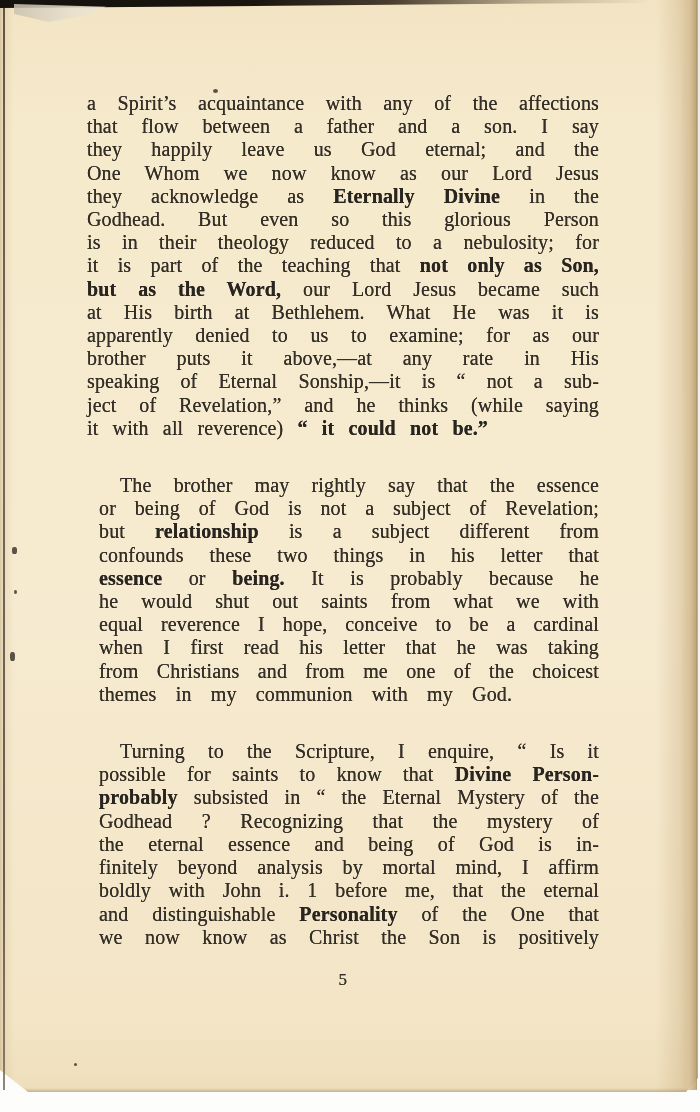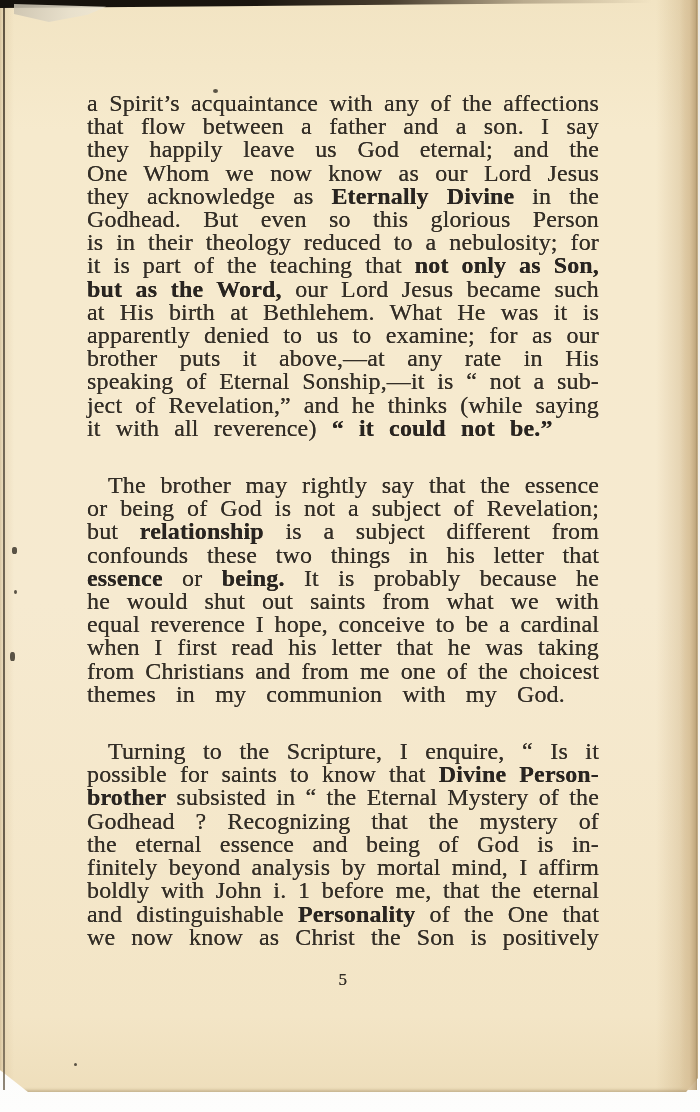--- a/index.html
+++ b/index.html
@@ -52,7 +52,7 @@
   .text-block {
     position: absolute; left: 87px; top: 92px; width: 512px;
     color: var(--ink-color);
-    font-size: 24px; line-height: 23.2px; letter-spacing: 0.15px; word-spacing: 2px;
+    font-size: 20px; line-height: 23.2px; letter-spacing: 0.15px; word-spacing: 2px;
     text-shadow: 0 0 0.5px rgba(45,39,30,0.9);
   }
   .paragraph + .paragraph { margin-top: 34px; }

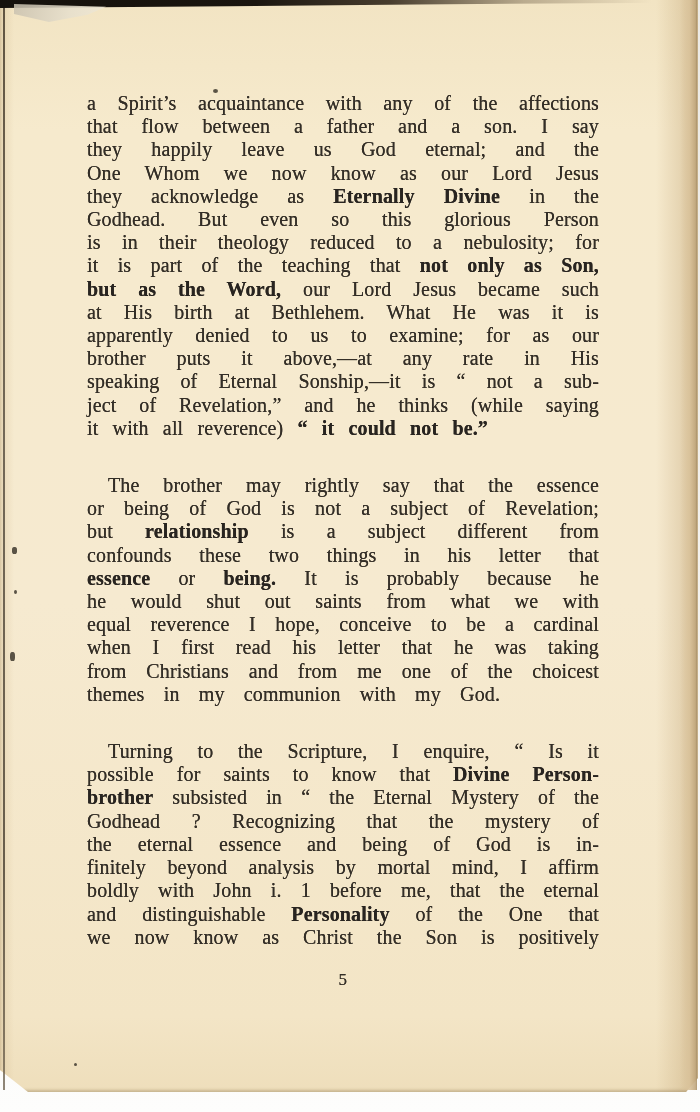--- a/index.html
+++ b/index.html
@@ -55,7 +55,7 @@
     font-size: 20px; line-height: 23.2px; letter-spacing: 0.15px; word-spacing: 2px;
     text-shadow: 0 0 0.5px rgba(45,39,30,0.9);
   }
-  .paragraph + .paragraph { margin-top: 34px; }
+  .paragraph + .paragraph { margin-top: 34px; margin-left: 12px; }
   .line { text-align: justify; text-align-last: justify; white-space: normal; }
   .line.last { text-align: right; text-align-last: left; }
   .line.indent { text-indent: 21px; }

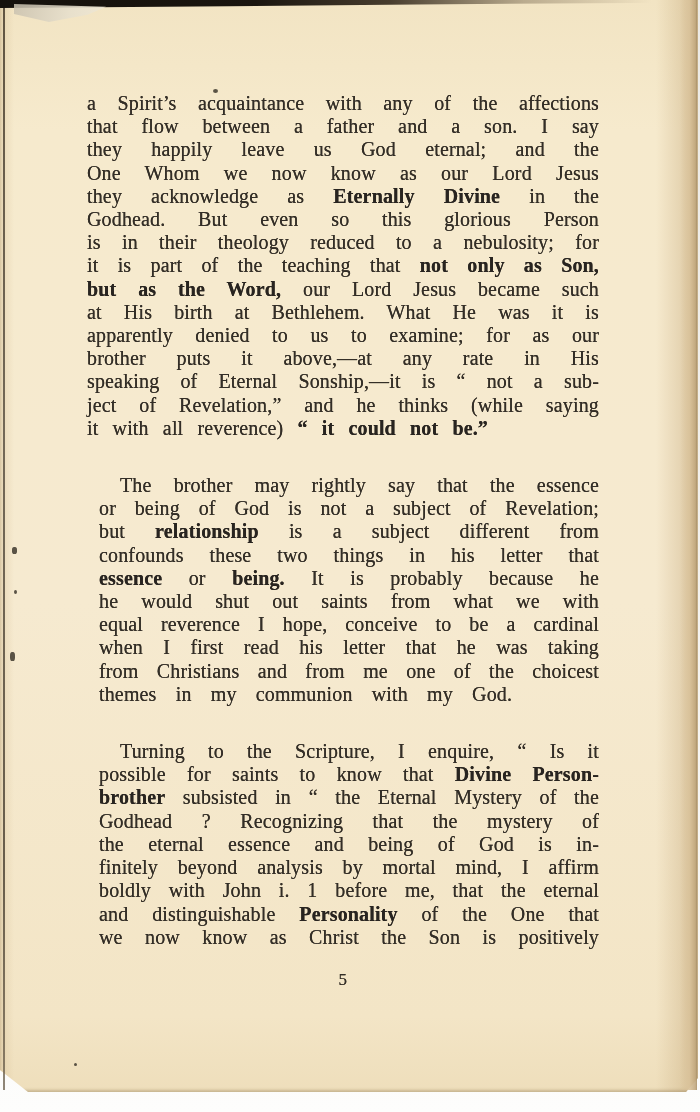--- a/index.html
+++ b/index.html
@@ -117,7 +117,7 @@
       <div class="paragraph">
         <div class="line indent"><span class="r">Turning to the Scripture, I enquire, “ Is it</span></div>
         <div class="line"><span class="r">possible for saints to know that </span><span class="b">Divine Person-</span></div>
-        <div class="line"><span class="b">brother</span><span class="r"> subsisted in “ the Eternal Mystery of the</span></div>
+        <div class="line"><span class="b">probably</span><span class="r"> subsisted in “ the Eternal Mystery of the</span></div>
         <div class="line"><span class="r">Godhead ?  Recognizing that the mystery of</span></div>
         <div class="line"><span class="r">the eternal essence and being of God is in-</span></div>
         <div class="line"><span class="r">finitely beyond analysis by mortal mind, I affirm</span></div>

